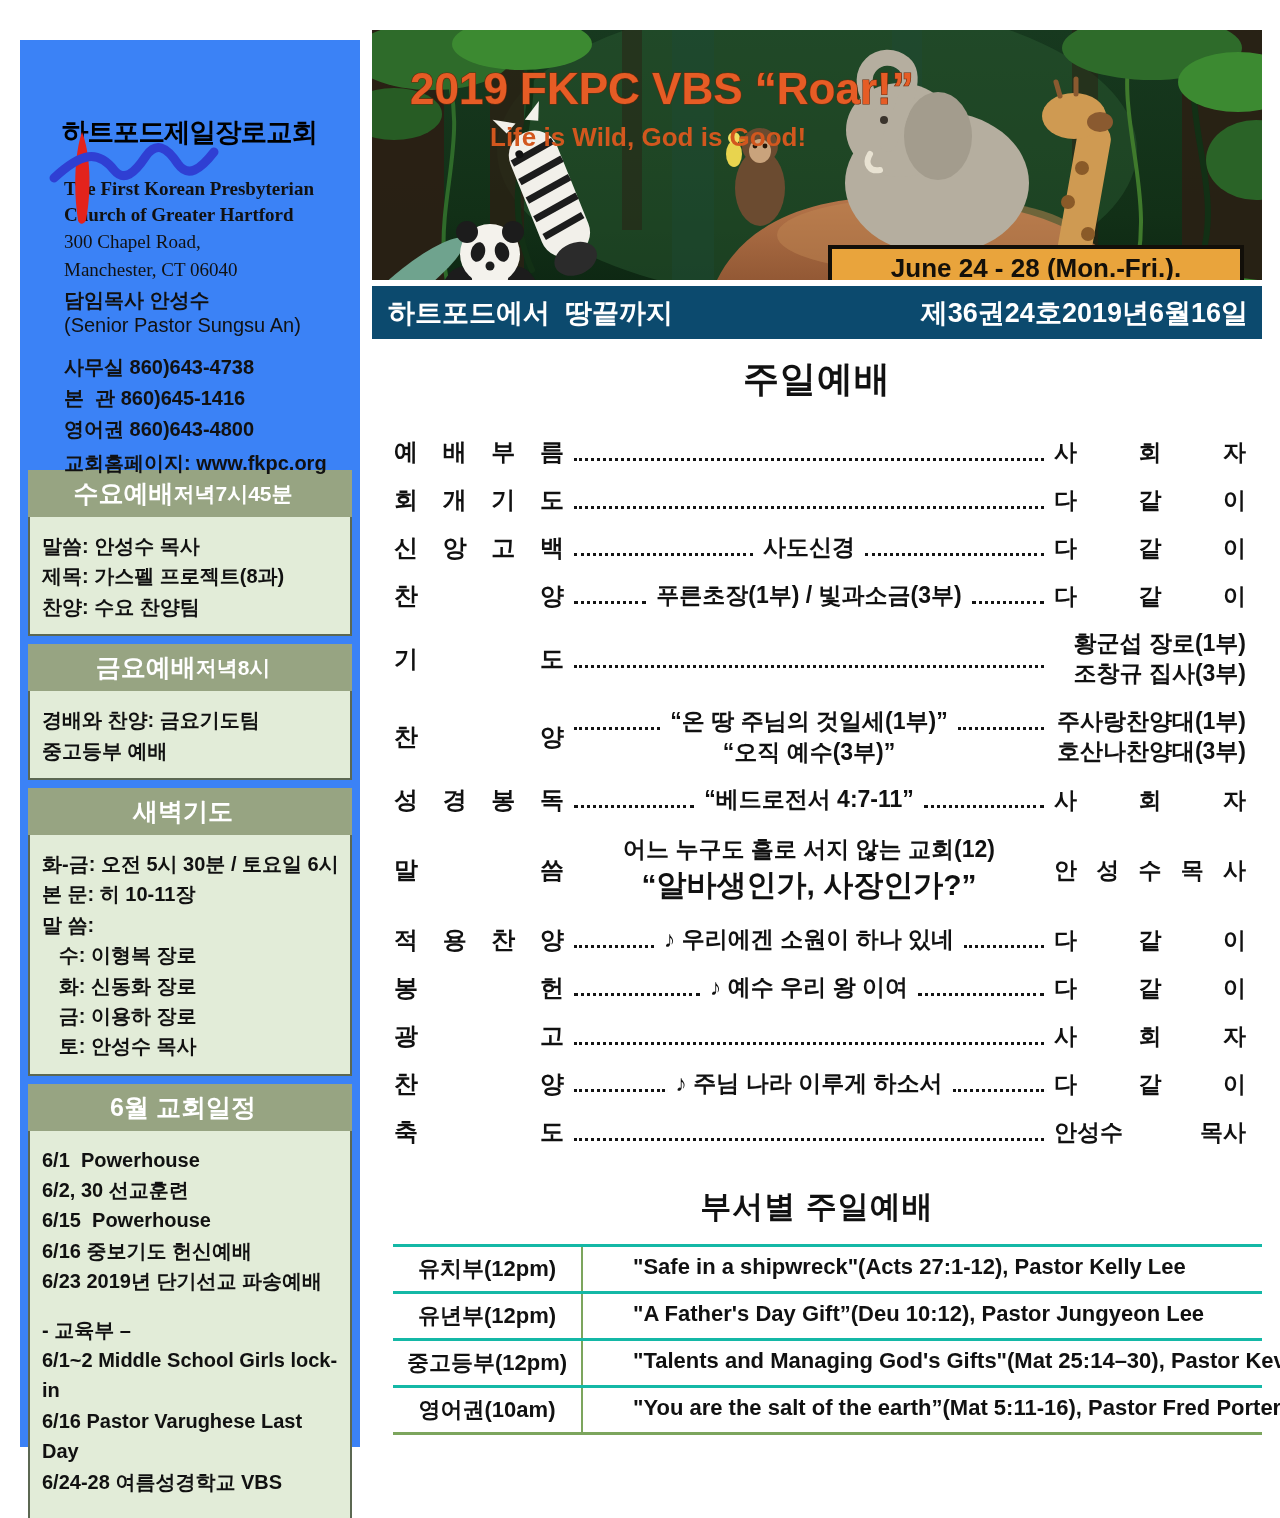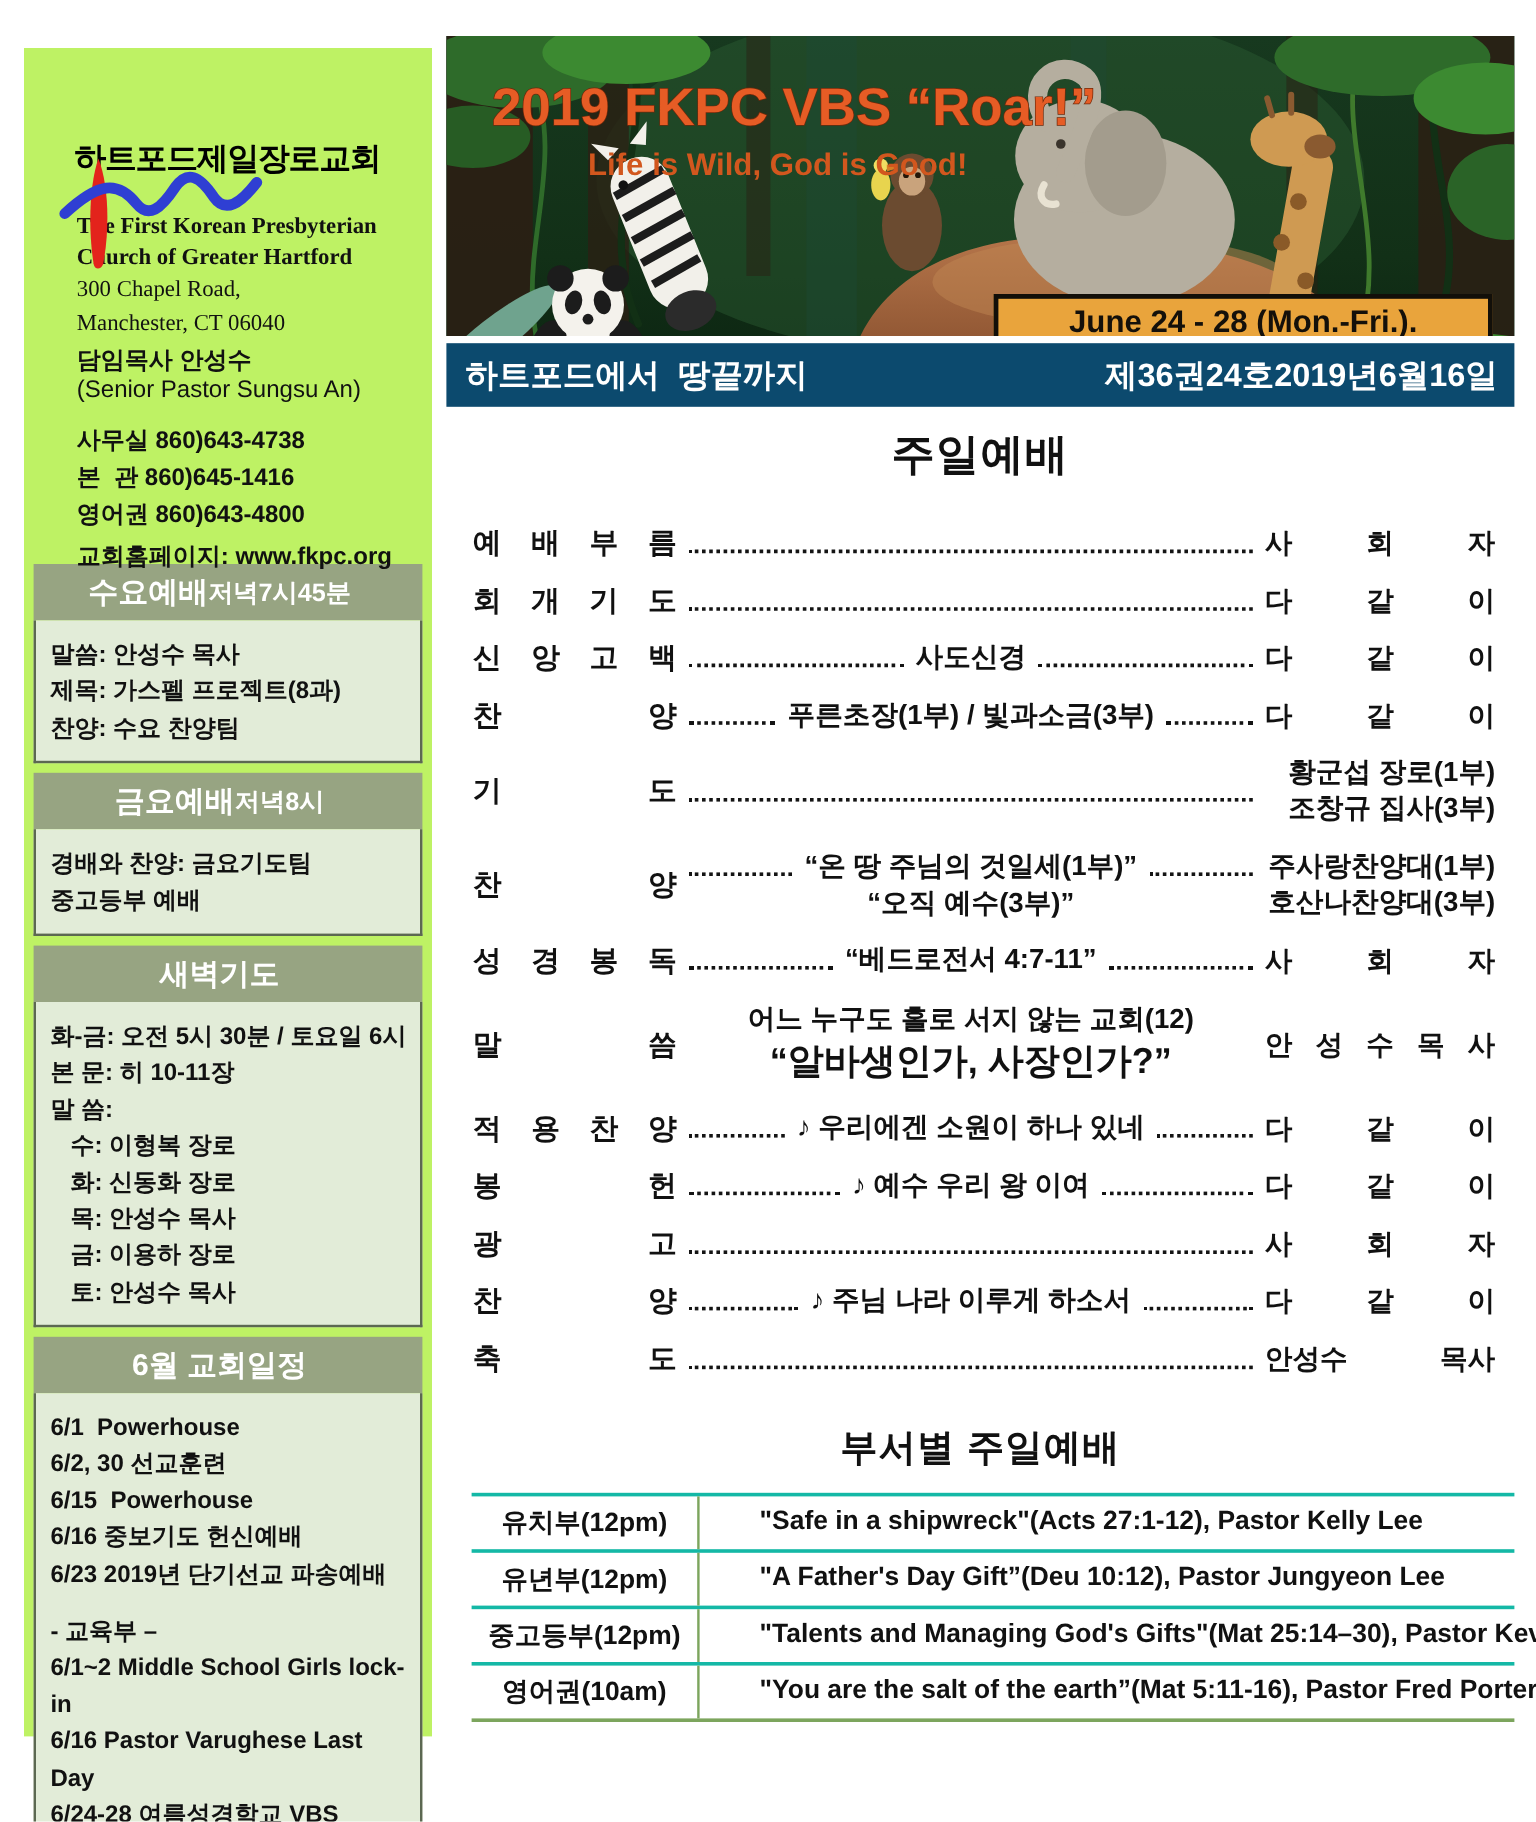--- a/index.html
+++ b/index.html
@@ -11,7 +11,7 @@
   
   .sidebar{
     position:absolute;left:20px;top:40px;width:340px;height:1407px;
-    background:#bef264;box-sizing:border-box;padding:10px 8px 8px 8px;
+    background:#3b82f6;box-sizing:border-box;padding:10px 8px 8px 8px;
   }
   .logo-block{position:relative;height:348px;}
   .logo-swoosh{position:absolute;left:14px;top:16px;}

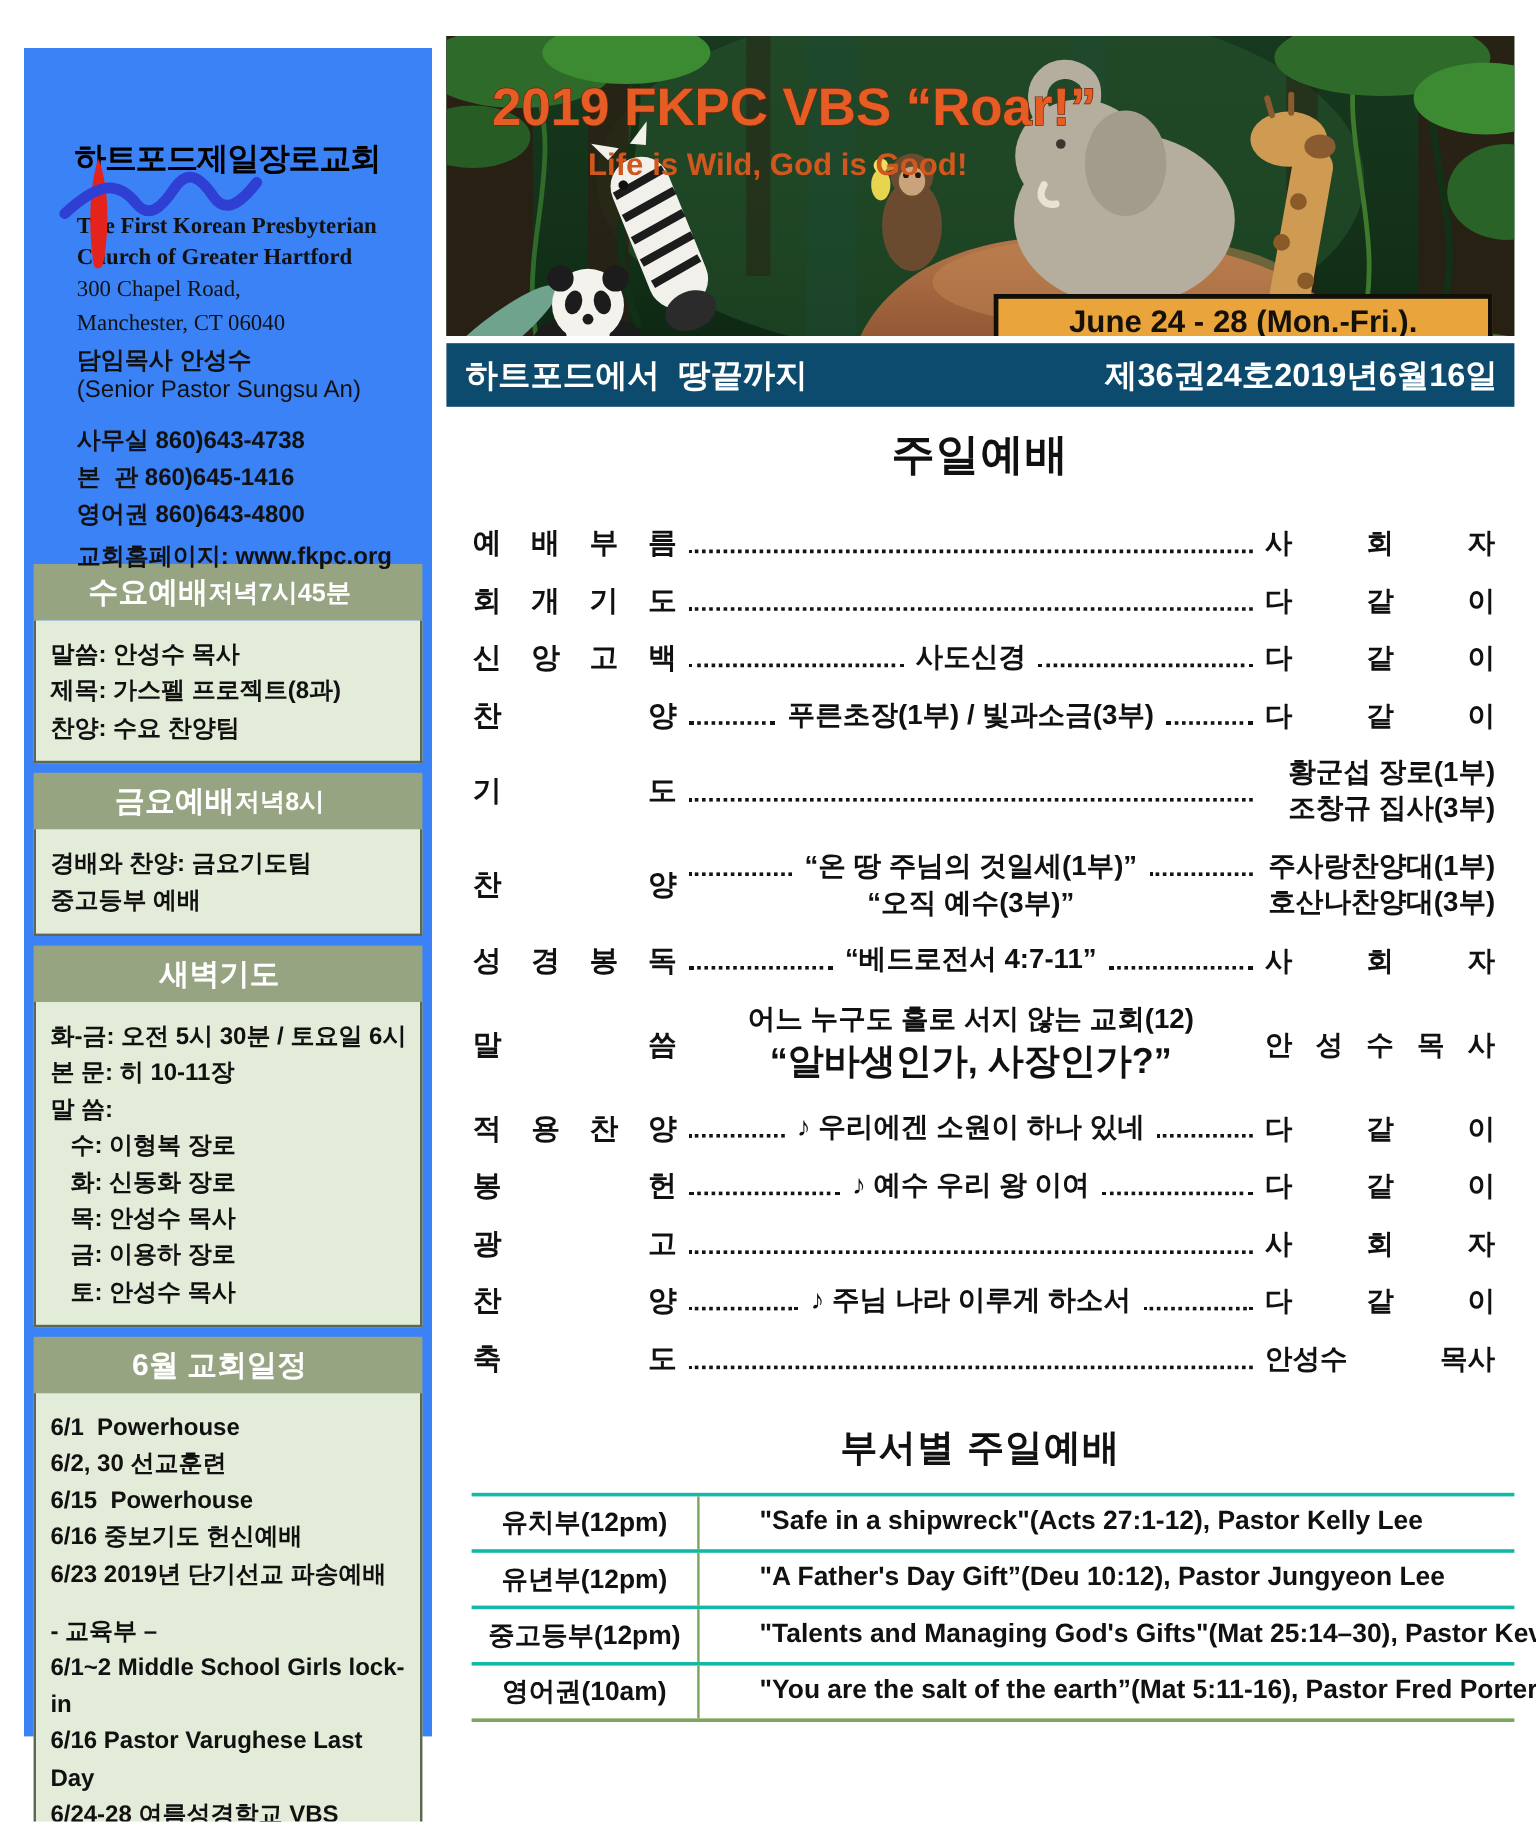--- a/index.html
+++ b/index.html
@@ -130,7 +130,6 @@
           <div class="sb-line">말 씀:</div>
           <div class="sb-line">   수: 이형복 장로</div>
           <div class="sb-line">   화: 신동화 장로</div>
-          <div class="sb-line">   목: 안성수 목사</div>
           <div class="sb-line">   금: 이용하 장로</div>
           <div class="sb-line">   토: 안성수 목사</div>
         </div>

